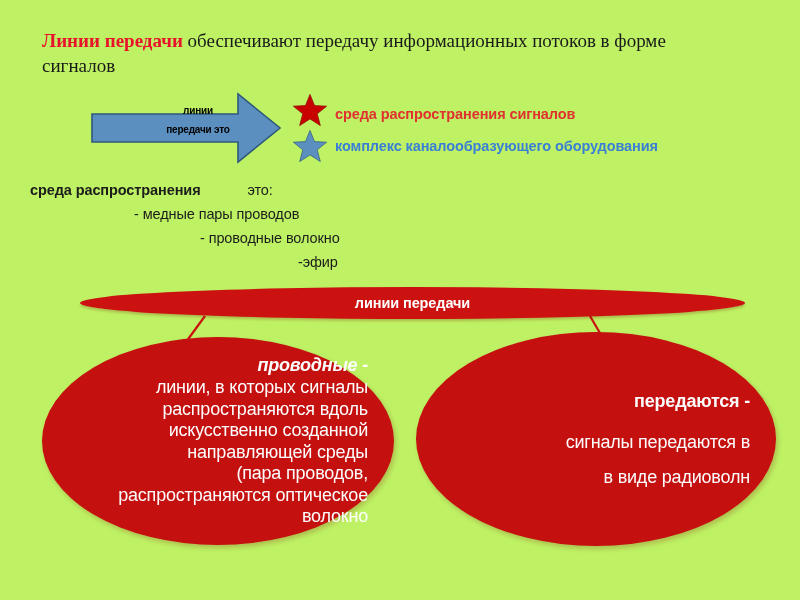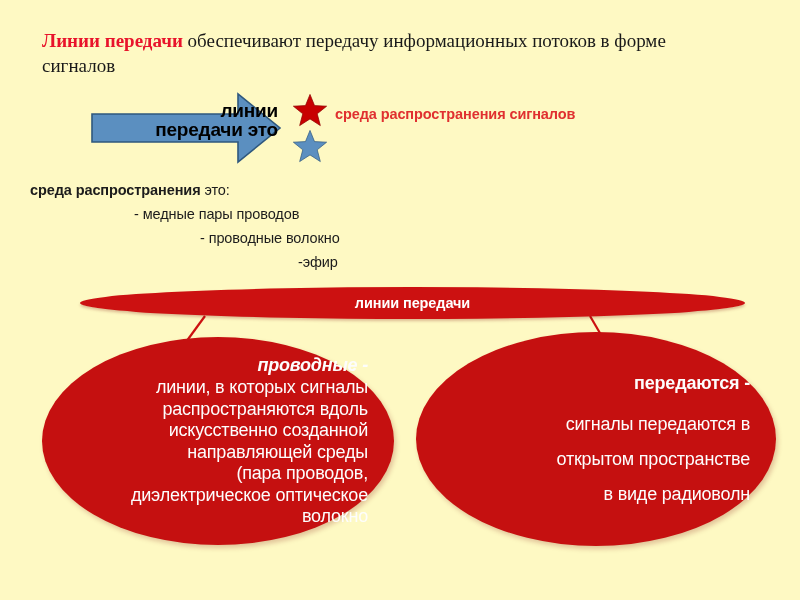--- a/index.html
+++ b/index.html
@@ -17,7 +17,7 @@
     position: relative;
     width: 800px;
     height: 600px;
-    background: #fef9c3;
+    background: #bef264;
   }
 
   

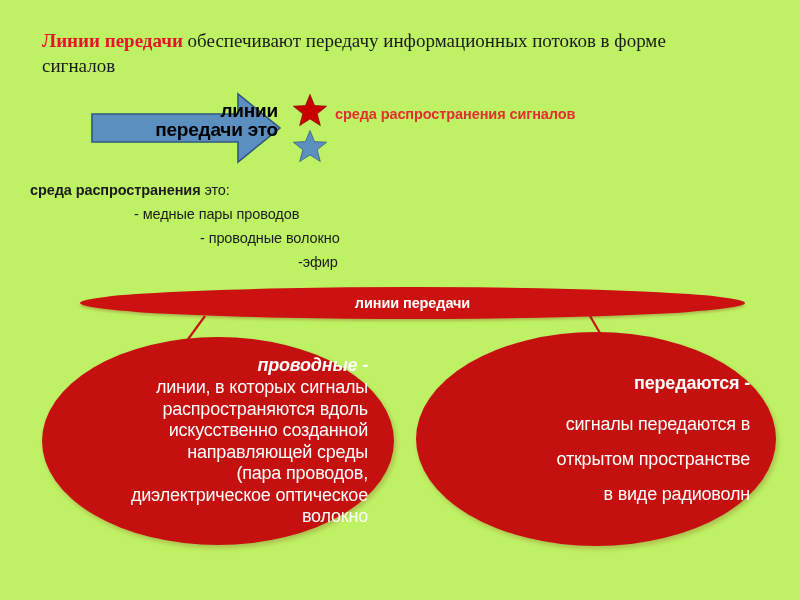--- a/index.html
+++ b/index.html
@@ -54,8 +54,8 @@
     left: 28px;
     top: 9px;
     width: 160px;
-    text-align: right;
-    font-size: 19px;
+    text-align: center;
+    font-size: 10px;
     font-weight: bold;
     line-height: 19px;
     color: #000000;

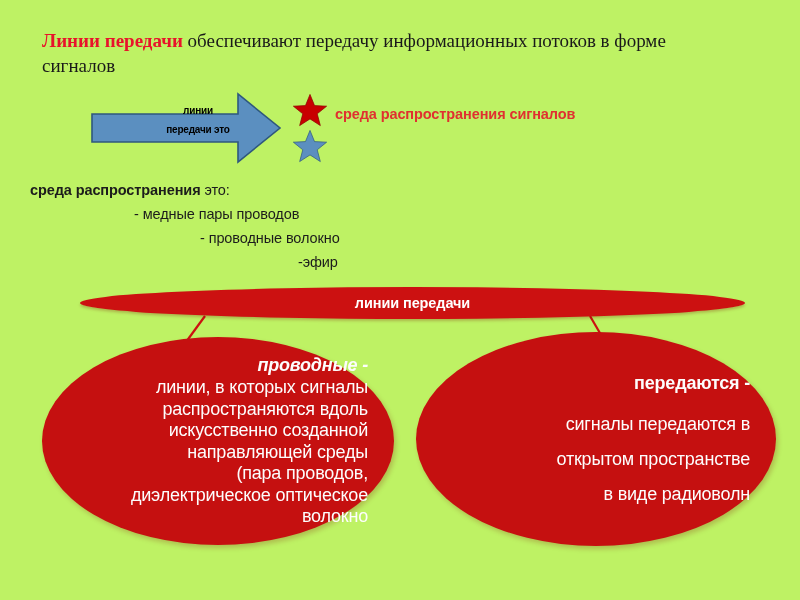--- a/index.html
+++ b/index.html
@@ -210,6 +210,7 @@
     <svg class="star-ico" viewBox="0 0 50 48">
       <polygon points="25,2 31.4,17.8 48.5,18.6 35.2,29.4 39.6,46 25,36.6 10.4,46 14.8,29.4 1.5,18.6 18.6,17.8" fill="#5b8fc0" stroke="#2f587e" stroke-width="1"></polygon>
     </svg>
+    <span class="star-text" id="star-text-2">комплекс каналообразующего оборудования</span>
   </div>
 
   <div id="medium-block">

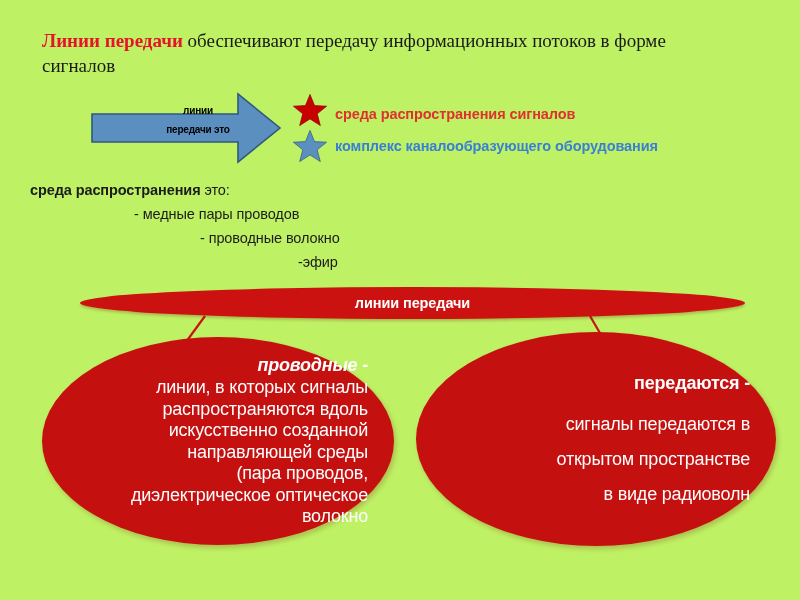--- a/index.html
+++ b/index.html
@@ -96,7 +96,7 @@
     letter-spacing: -0.1px;
   }
   #medium-block .lead { font-weight: bold; }
-  #medium-block .lead-tail { font-weight: normal; }
+  #medium-block .lead-tail { font-weight: normal; padding-left: 43px; }
   .ml-1 { display: block; padding-left: 104px; }
   .ml-2 { display: block; padding-left: 170px; }
   .ml-3 { display: block; padding-left: 268px; }

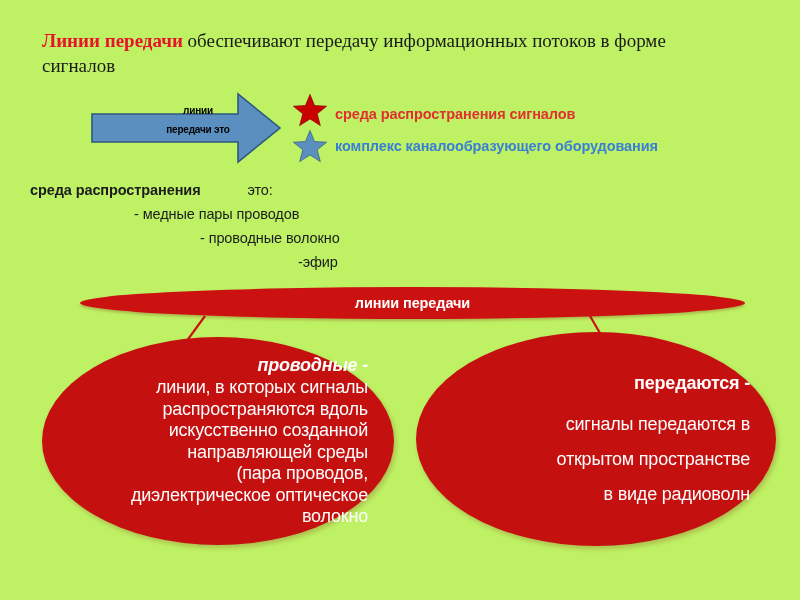--- a/index.html
+++ b/index.html
@@ -246,7 +246,6 @@
     <div class="ellipse-text" id="radio-text">
       <span class="ellipse-head" id="radio-head">передаются -</span>
       <span class="ellipse-line">сигналы передаются в</span>
-      <span class="ellipse-line">открытом пространстве</span>
       <span class="ellipse-line">в виде радиоволн</span>
     </div>
   </div>

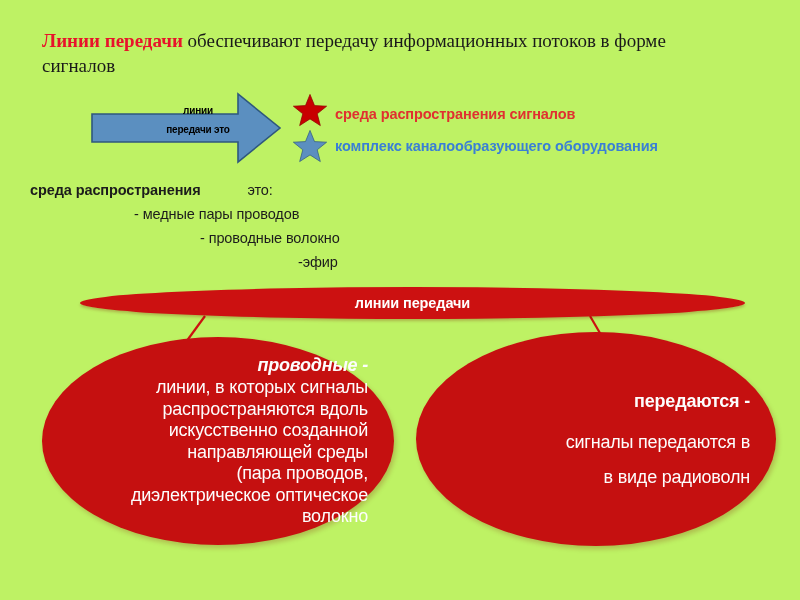--- a/index.html
+++ b/index.html
@@ -237,7 +237,7 @@
       <span class="ellipse-line">искусственно  созданной</span>
       <span class="ellipse-line">направляющей  среды</span>
       <span class="ellipse-line">(пара проводов,</span>
-      <span class="ellipse-line">диэлектрическое оптическое</span>
+      <span class="ellipse-line">распространяются оптическое</span>
       <span class="ellipse-line">волокно</span>
     </div>
   </div>

